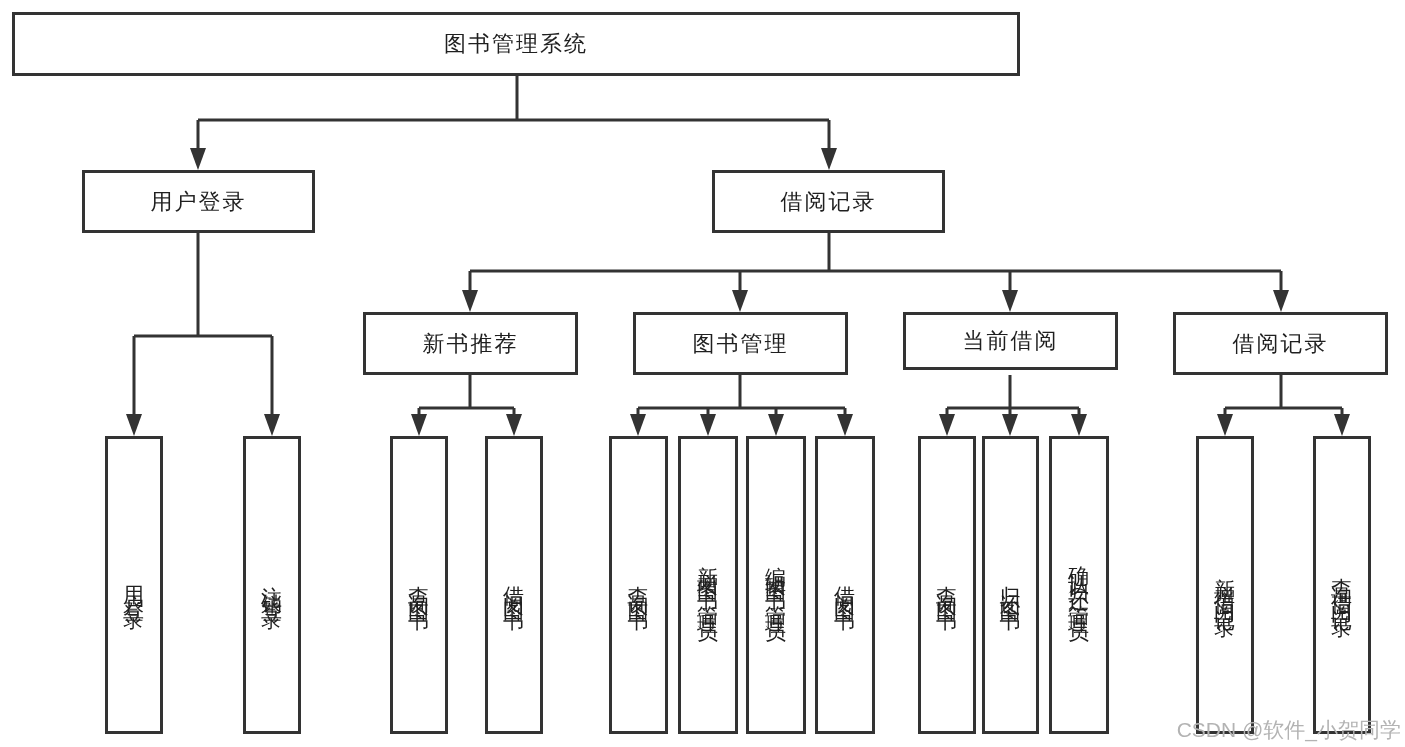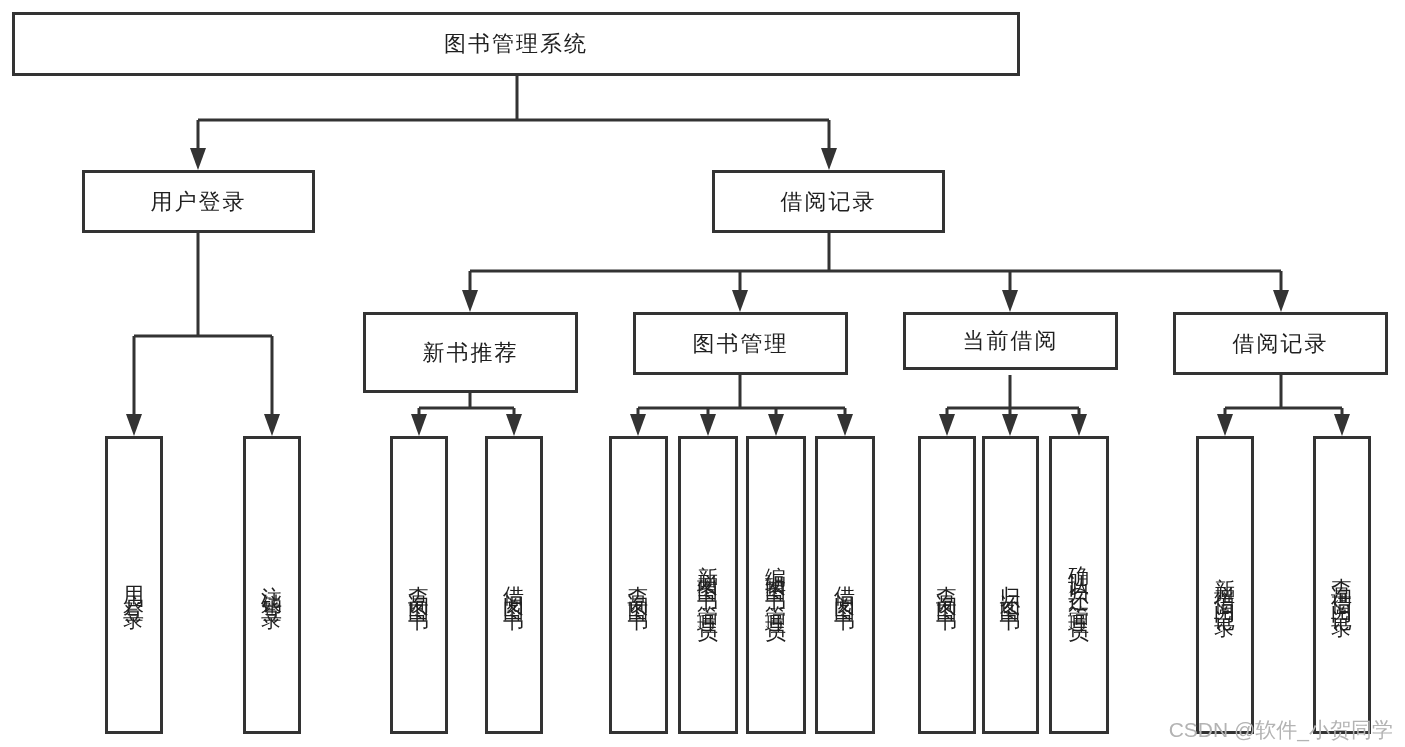--- a/index.html
+++ b/index.html
@@ -103,7 +103,7 @@
     <span class="lbl">借阅记录</span>
   </div>
 
-  <div class="box h" style="left:363px; top:312px; width:215px; height:81px">
+  <div class="box h" style="left:363px; top:312px; width:215px; height:63px">
     <span class="lbl">新书推荐</span>
   </div>
   <div class="box h" style="left:633px; top:312px; width:215px; height:63px">

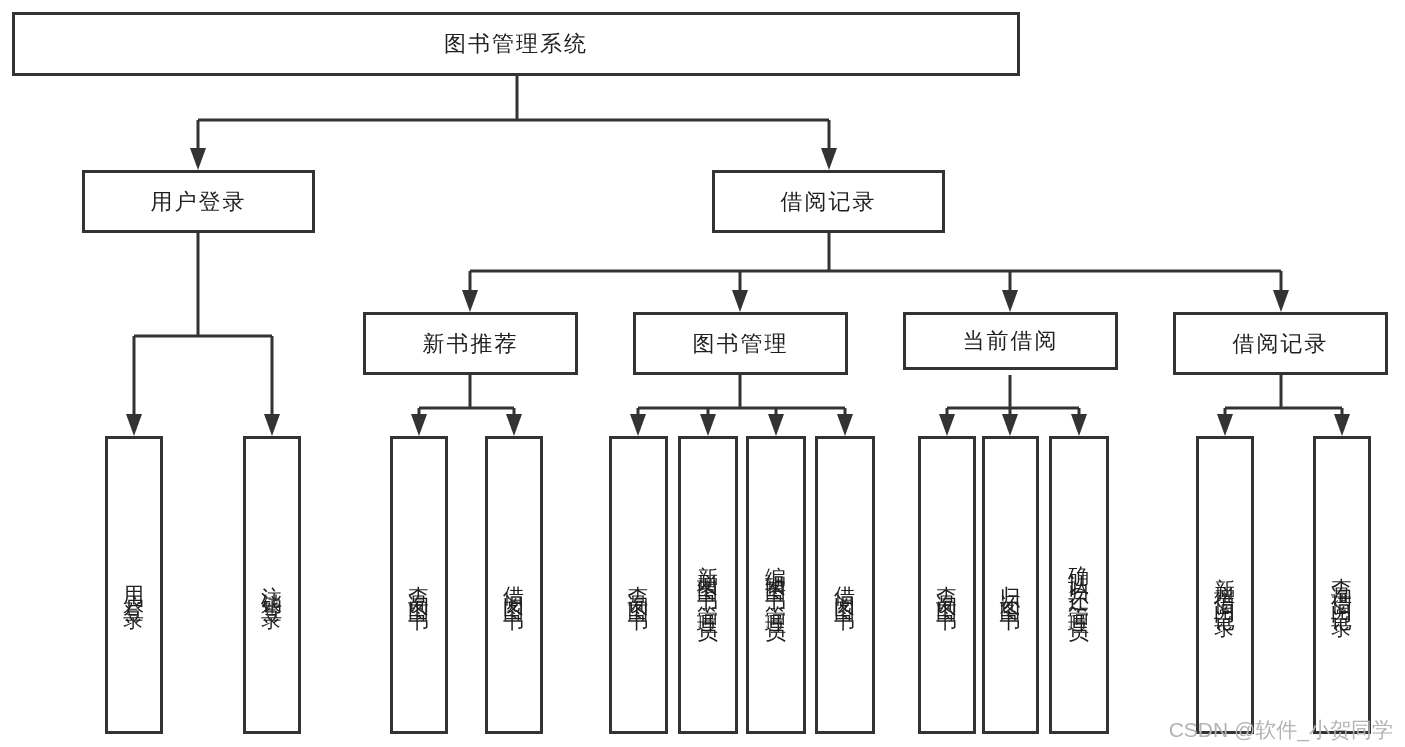--- a/index.html
+++ b/index.html
@@ -42,7 +42,7 @@
   }
   .watermark {
     position: absolute;
-    right: 12px; top: 716px;
+    right: 4px; top: 716px;
     font-size: 21px;
     color: var(--watermark);
     z-index: 3;

